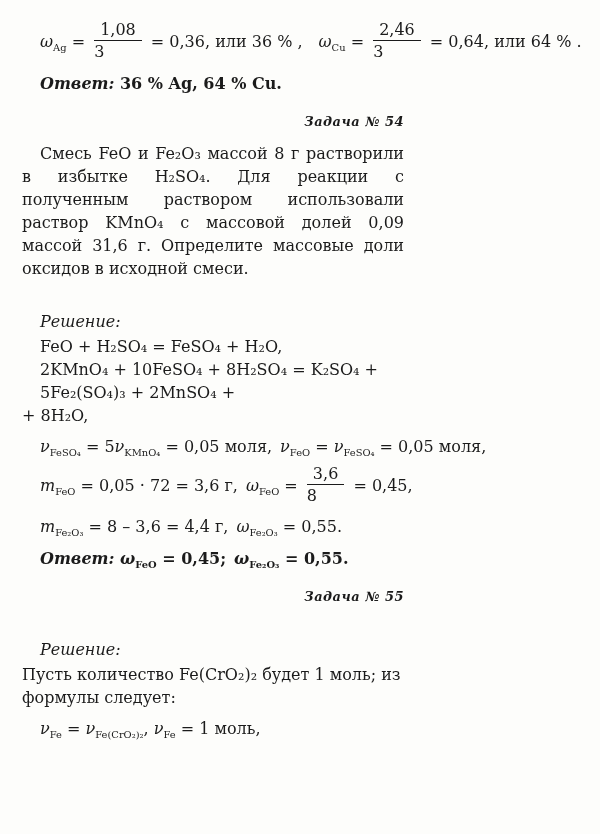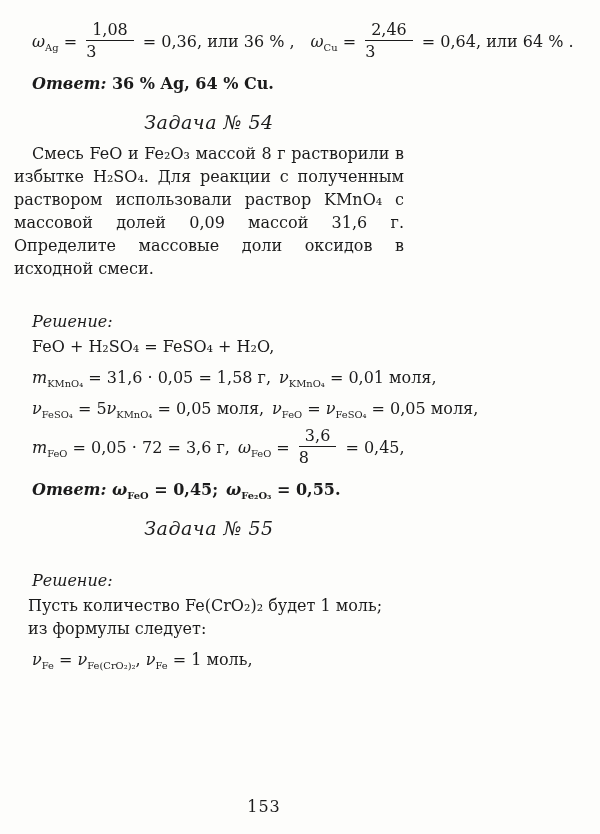--- a/index.html
+++ b/index.html
@@ -18,7 +18,7 @@
     position: relative;
     box-sizing: border-box;
     width: 480px; height: 834px;
-    padding: 12px 76px 0 14px;
+    padding: 12px 76px 0 22px;
   }
   
   .math-line {

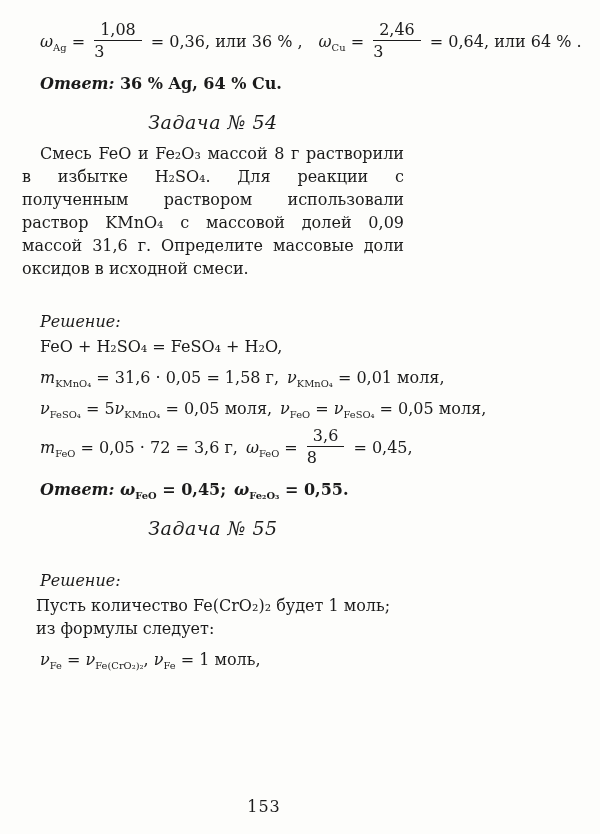--- a/index.html
+++ b/index.html
@@ -28,11 +28,11 @@
   .intro-formula { margin-top: 10px; margin-bottom: 2px; }
   .answer-line { margin: 9px 0 0 18px; font-weight: bold; }
   h2.task-heading {
-    font-size: 19px;
+    font-size: 13px;
     line-height: 22px;
     font-style: italic;
-    font-weight: normal;
-    text-align: center;
+    font-weight: bold;
+    text-align: right;
     letter-spacing: 0.5px;
     margin: 16px 0 9px 0;
   }

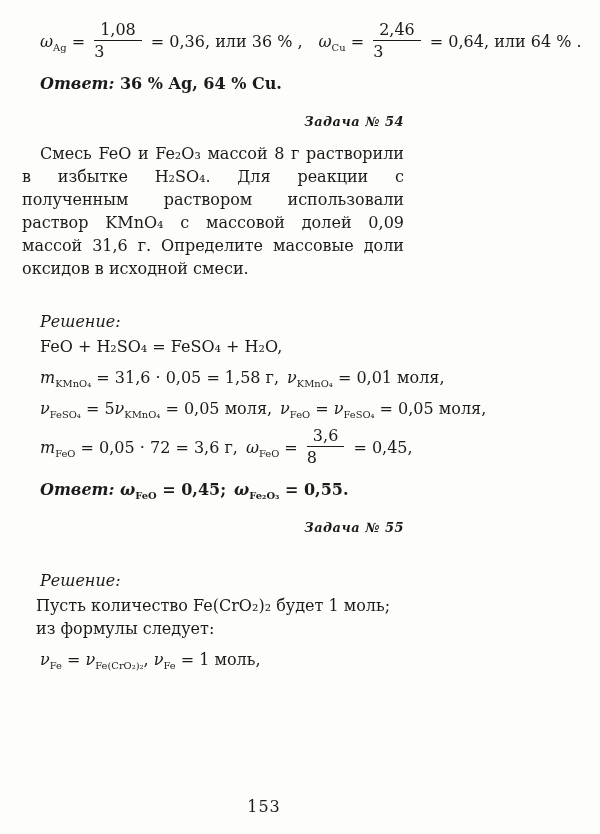--- a/index.html
+++ b/index.html
@@ -102,6 +102,7 @@
   <div class="sol-label">Решение:</div>
 
   <div class="eq">FeO + H₂SO₄ = FeSO₄ + H₂O,</div>
+  <div class="eq">2KMnO₄ + 10FeSO₄ + 8H₂SO₄ = K₂SO₄ + 5Fe₂(SO₄)₃ + 2MnSO₄ +</div>
 
   <div class="math-line"><span class="v"><i>m</i><sub>KMnO₄</sub></span> = 31,6 · 0,05 = 1,58 г, <span class="v"><i>ν</i><sub>KMnO₄</sub></span> = 0,01 моля,</div>
   <div class="math-line"><span class="v"><i>ν</i><sub>FeSO₄</sub></span> = 5<span class="v"><i>ν</i><sub>KMnO₄</sub></span> = 0,05 моля, <span class="v"><i>ν</i><sub>FeO</sub></span> = <span class="v"><i>ν</i><sub>FeSO₄</sub></span> = 0,05 моля,</div>

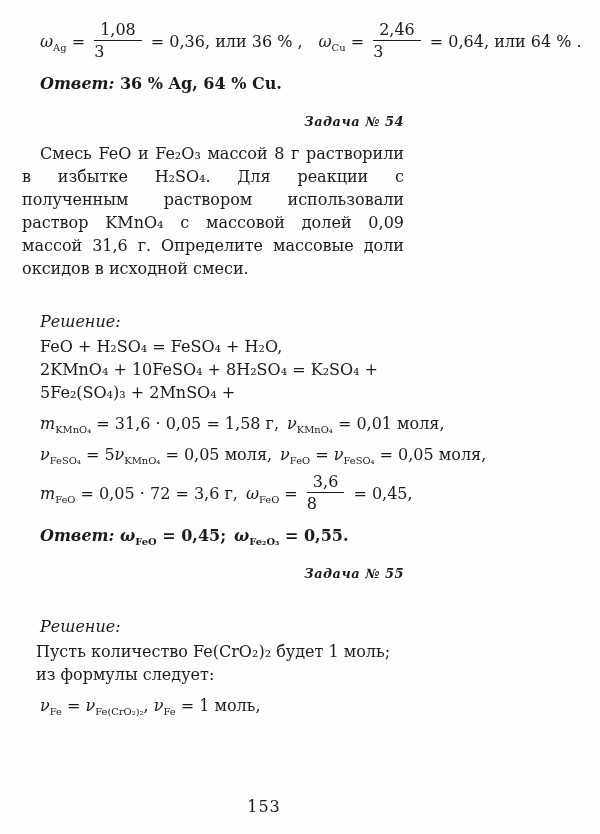--- a/index.html
+++ b/index.html
@@ -103,6 +103,7 @@
 
   <div class="eq">FeO + H₂SO₄ = FeSO₄ + H₂O,</div>
   <div class="eq">2KMnO₄ + 10FeSO₄ + 8H₂SO₄ = K₂SO₄ + 5Fe₂(SO₄)₃ + 2MnSO₄ +</div>
+  <div class="eq eq-continuation">+ 8H₂O,</div>
 
   <div class="math-line"><span class="v"><i>m</i><sub>KMnO₄</sub></span> = 31,6 · 0,05 = 1,58 г, <span class="v"><i>ν</i><sub>KMnO₄</sub></span> = 0,01 моля,</div>
   <div class="math-line"><span class="v"><i>ν</i><sub>FeSO₄</sub></span> = 5<span class="v"><i>ν</i><sub>KMnO₄</sub></span> = 0,05 моля, <span class="v"><i>ν</i><sub>FeO</sub></span> = <span class="v"><i>ν</i><sub>FeSO₄</sub></span> = 0,05 моля,</div>

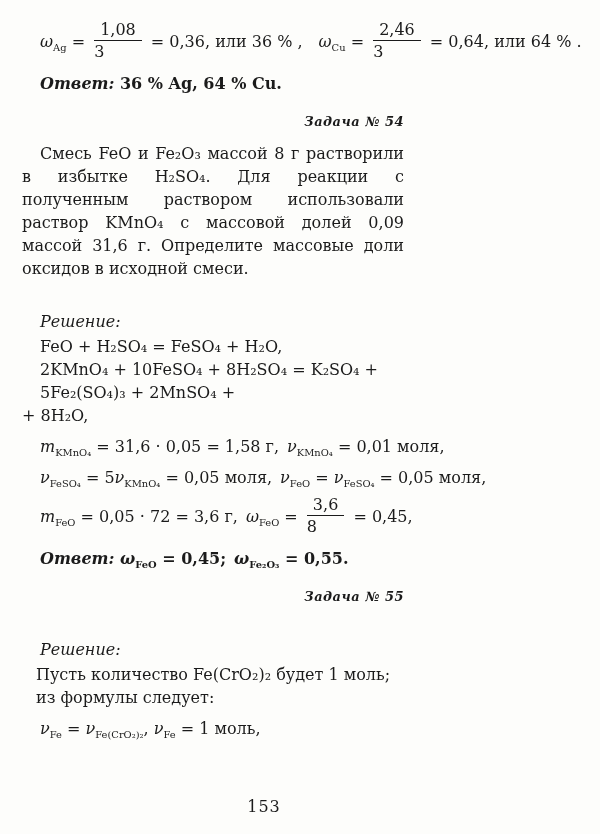--- a/index.html
+++ b/index.html
@@ -105,7 +105,6 @@
   <div class="eq">2KMnO₄ + 10FeSO₄ + 8H₂SO₄ = K₂SO₄ + 5Fe₂(SO₄)₃ + 2MnSO₄ +</div>
   <div class="eq eq-continuation">+ 8H₂O,</div>
 
-  <div class="math-line"><span class="v"><i>m</i><sub>KMnO₄</sub></span> = 31,6 · 0,05 = 1,58 г, <span class="v"><i>ν</i><sub>KMnO₄</sub></span> = 0,01 моля,</div>
   <div class="math-line"><span class="v"><i>ν</i><sub>FeSO₄</sub></span> = 5<span class="v"><i>ν</i><sub>KMnO₄</sub></span> = 0,05 моля, <span class="v"><i>ν</i><sub>FeO</sub></span> = <span class="v"><i>ν</i><sub>FeSO₄</sub></span> = 0,05 моля,</div>
   <div class="math-line"><span class="v"><i>m</i><sub>FeO</sub></span> = 0,05 · 72 = 3,6 г, <span class="v"><i>ω</i><sub>FeO</sub></span> = <span class="frac">
         <span class="num">3,6</span>

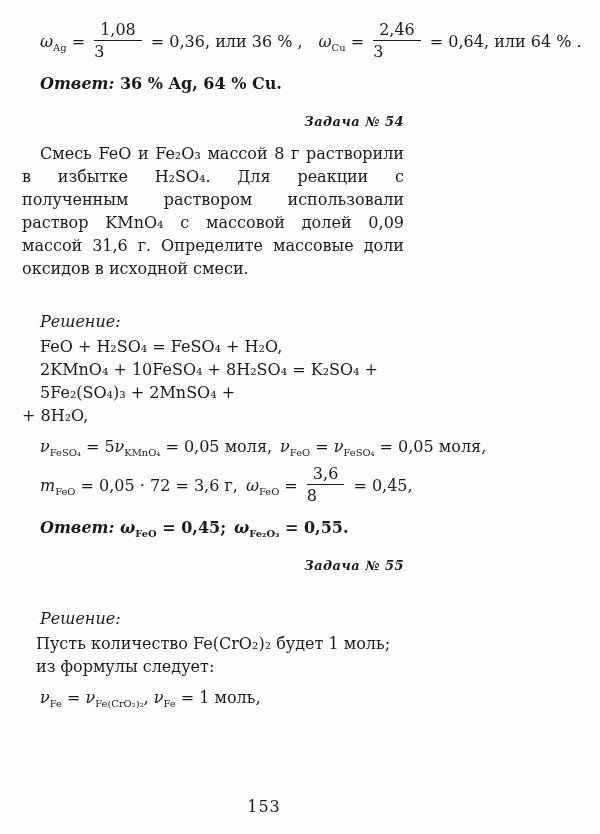--- a/index.html
+++ b/index.html
@@ -110,6 +110,7 @@
         <span class="num">3,6</span>
         <span class="den">8</span>
       </span> = 0,45,</div>
+  <div class="math-line"><span class="v"><i>m</i><sub>Fe₂O₃</sub></span> = 8 – 3,6 = 4,4 г, <span class="v"><i>ω</i><sub>Fe₂O₃</sub></span> = 0,55.</div>
 
   <div class="answer-line"><i>Ответ:</i> <span class="v"><i>ω</i><sub>FeO</sub></span> = 0,45; <span class="v"><i>ω</i><sub>Fe₂O₃</sub></span> = 0,55.</div>
 

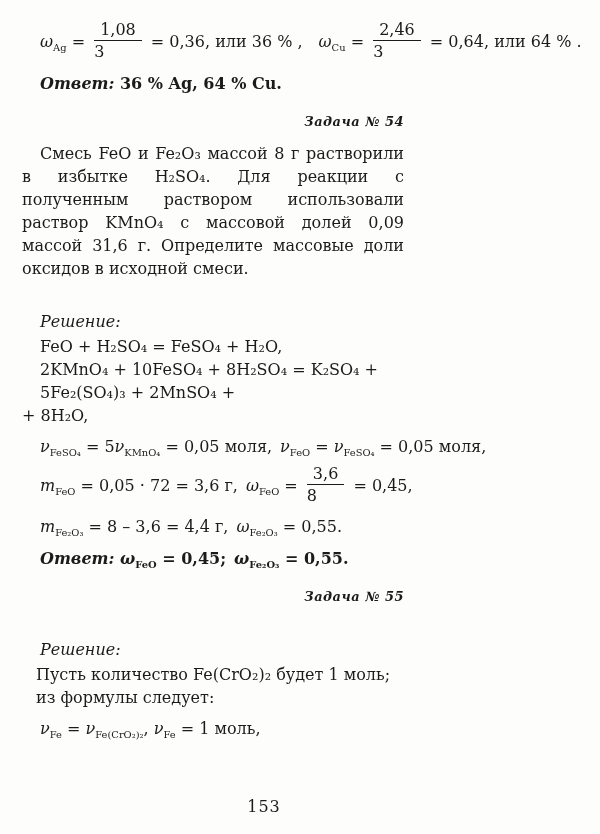--- a/index.html
+++ b/index.html
@@ -48,7 +48,7 @@
   .eq { margin-left: 18px; }
   .eq-continuation { margin-left: 0; }
   .plain-line { margin-left: 0; }
-  .assumption { margin-left: 14px; text-indent: 0; }
+  .assumption { margin-left: 0; text-indent: 0; }
   
   .v i { font-style: italic; }
   sub {

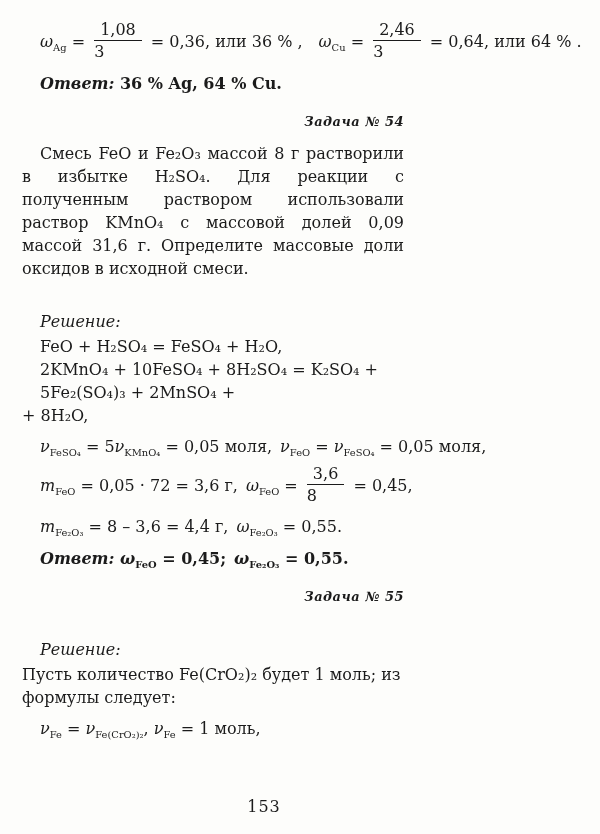--- a/index.html
+++ b/index.html
@@ -123,7 +123,6 @@
 
   <div class="math-line"><span class="v"><i>ν</i><sub>Fe</sub></span> = <span class="v"><i>ν</i><sub>Fe(CrO₂)₂</sub></span>, <span class="v"><i>ν</i><sub>Fe</sub></span> = 1 моль,</div>
 
-  <div class="page-number">153</div>
 
 </div>
 

